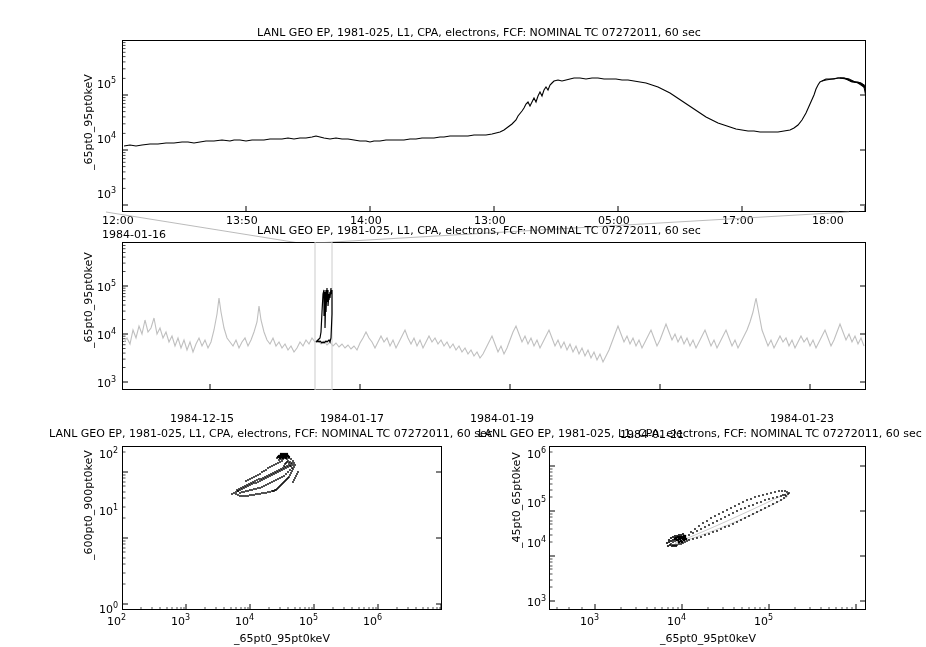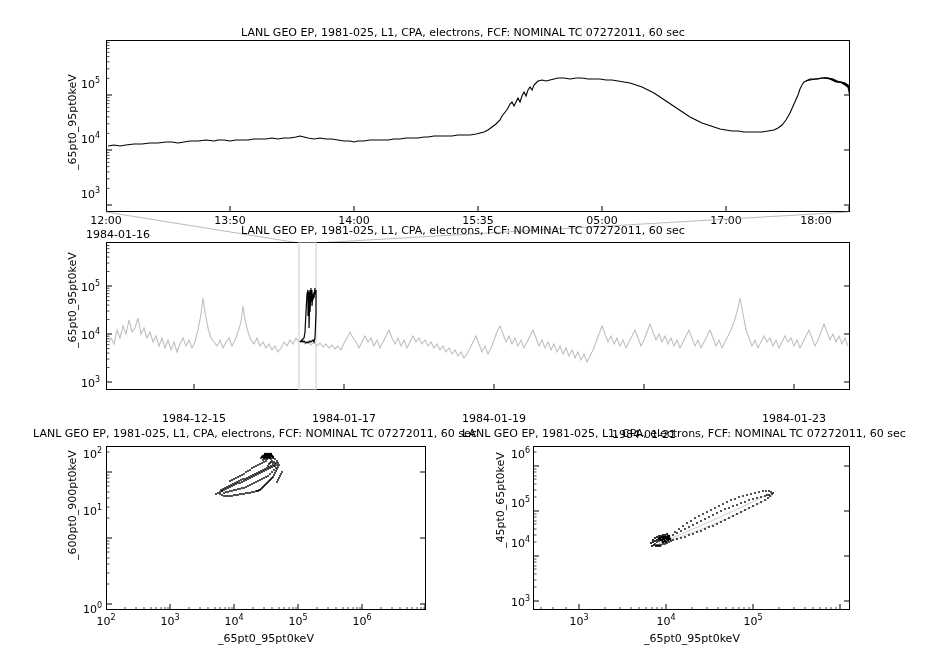--- a/index.html
+++ b/index.html
@@ -19,6 +19,7 @@
     position: relative;
     width: 732px;
     height: 647px;
+    padding-left: 16px;
   }
   .panel {
     position: absolute;

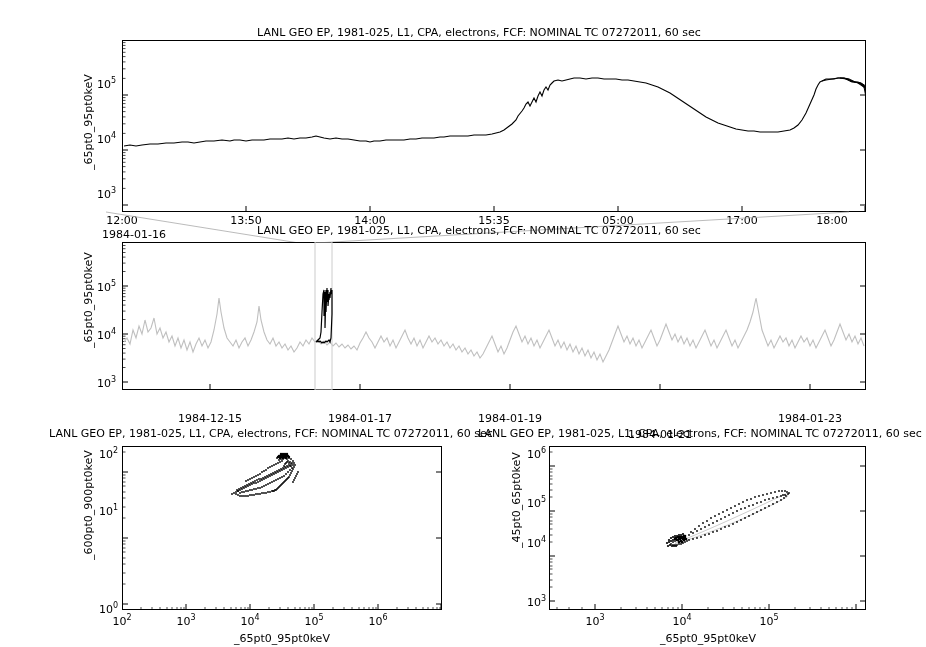--- a/index.html
+++ b/index.html
@@ -48,7 +48,6 @@
     position: absolute;
     font-size: 11px;
     white-space: nowrap;
-    text-align: center;
   }
   .tick-label-y {
     position: absolute;

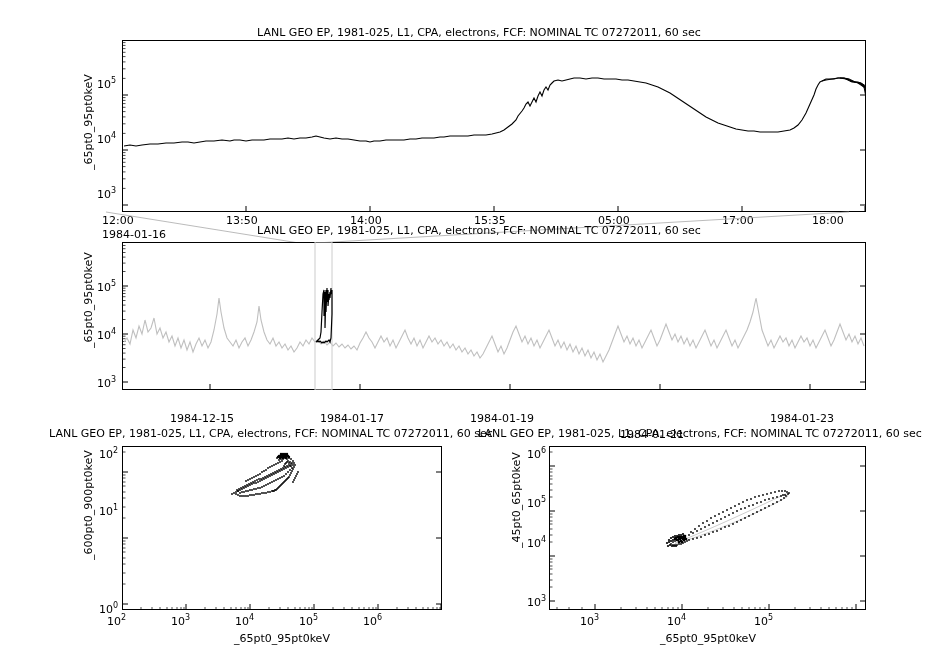--- a/index.html
+++ b/index.html
@@ -160,7 +160,7 @@
     <div class="tick-label-x" style="left:86px; top:214px; width:40px;">12:00</div>
     <div class="tick-label-x" style="left:210px; top:214px; width:40px;">13:50</div>
     <div class="tick-label-x" style="left:334px; top:214px; width:40px;">14:00</div>
-    <div class="tick-label-x" style="left:458px; top:214px; width:40px;">15:35</div>
+    <div class="tick-label-x" style="left:458px; top:214px; width:40px;">13:00</div>
     <div class="tick-label-x" style="left:582px; top:214px; width:40px;">05:00</div>
     <div class="tick-label-x" style="left:706px; top:214px; width:40px;">17:00</div>
     <div class="tick-label-x" style="left:796px; top:214px; width:40px;">18:00</div>

